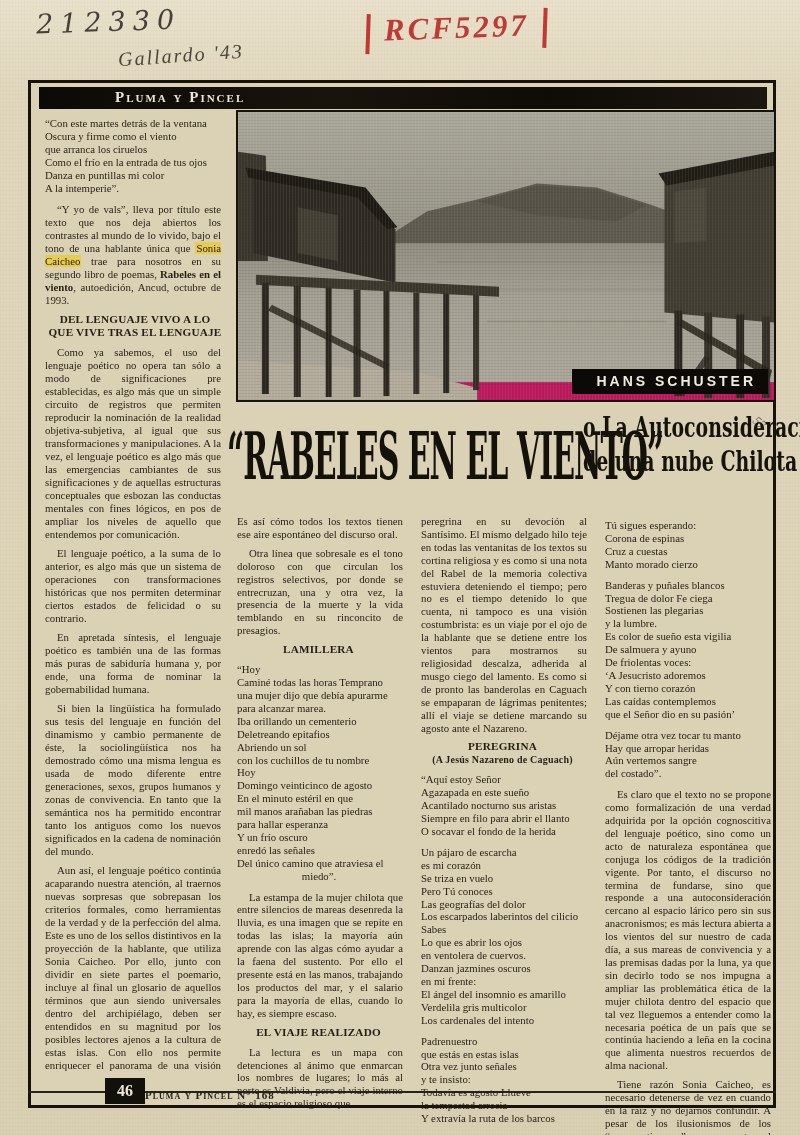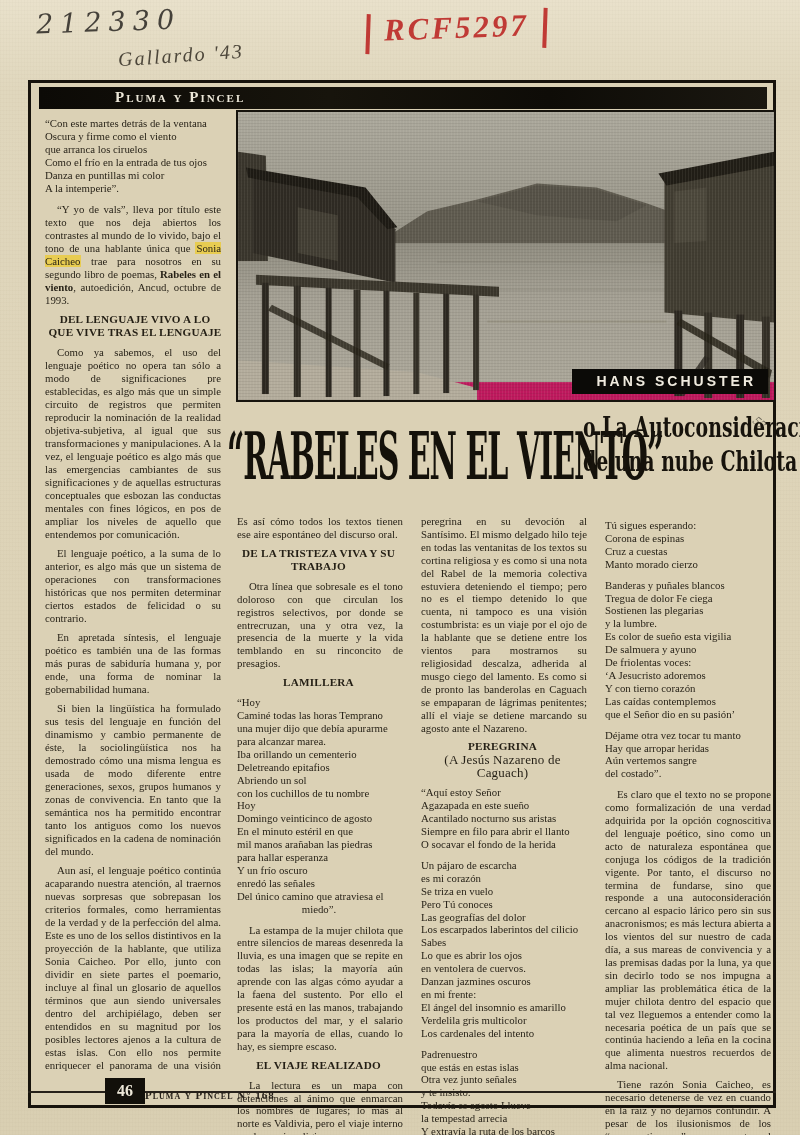--- a/index.html
+++ b/index.html
@@ -165,7 +165,6 @@
   <div class="cols3">
     <div class="c">
       <p class="noind">Es así cómo todos los textos tienen ese aire espontáneo del discurso oral.</p>
-      <h4 class="sh">DE LA TRISTEZA VIVA Y SU TRABAJO</h4>
       <p class="para">Otra línea que sobresale es el tono doloroso con que circulan los registros selectivos, por donde se entrecruzan, una y otra vez, la presencia de la muerte y la vida temblando en su rinconcito de presagios.</p>
       <h4 class="sh">LAMILLERA</h4>
       <p class="poem">“Hoy

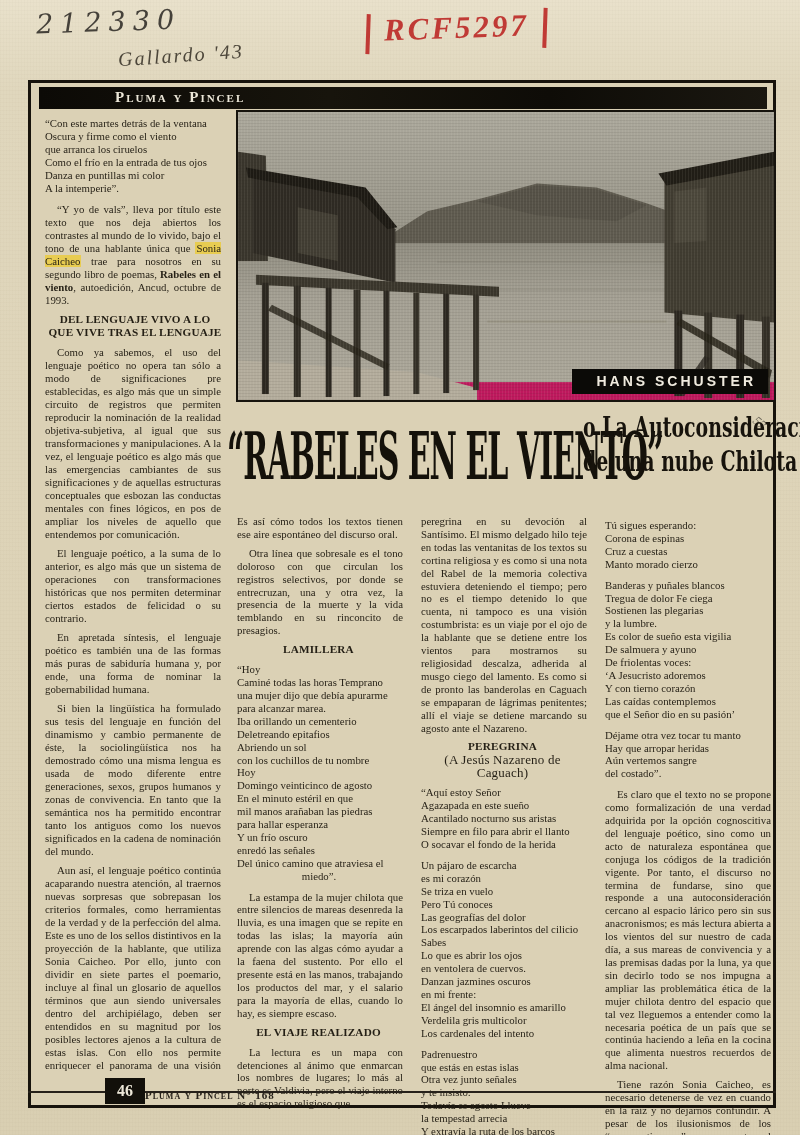--- a/index.html
+++ b/index.html
@@ -36,7 +36,7 @@
   .poem{white-space:pre-line;text-align:left;margin:4px 0 8px 0 !important;}
   h4.sh{margin:6px 4px 7px 1px;text-align:center;font-size:11.2px;line-height:13px;
     font-weight:bold;letter-spacing:.2px;}
-  .sub-it{font-weight:normal;display:block;font-size:13px;}
+  .sub-it{font-weight:bold;display:block;font-size:10px;}
   .hl{background:rgba(233,203,70,.9);padding:0 1px;}
   .bt{font-weight:bold;}
   .col1{left:14px;top:30px;width:183px;height:962px;overflow:hidden;}

